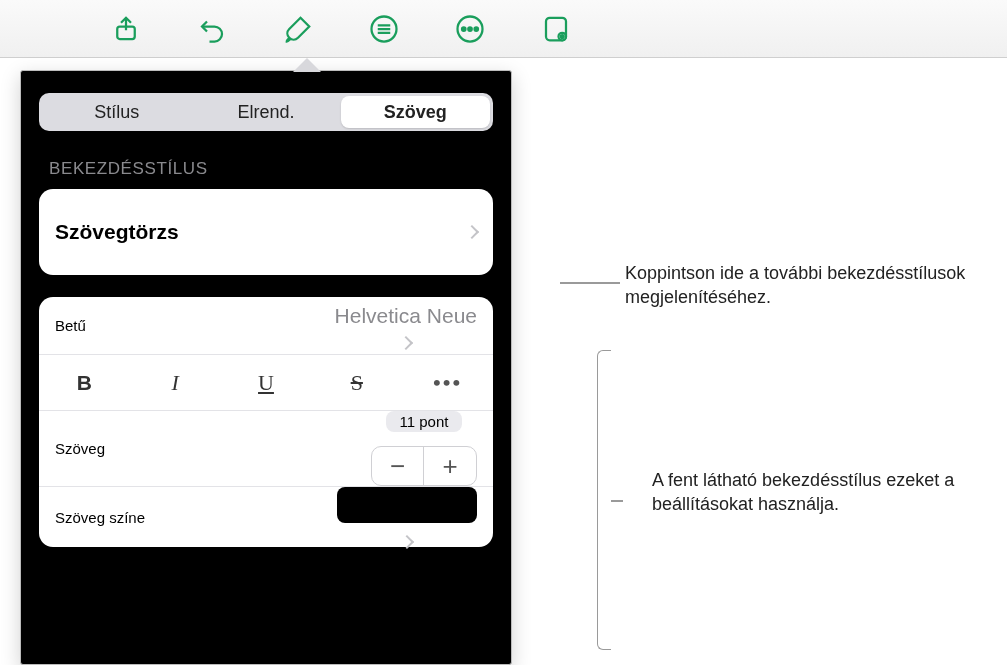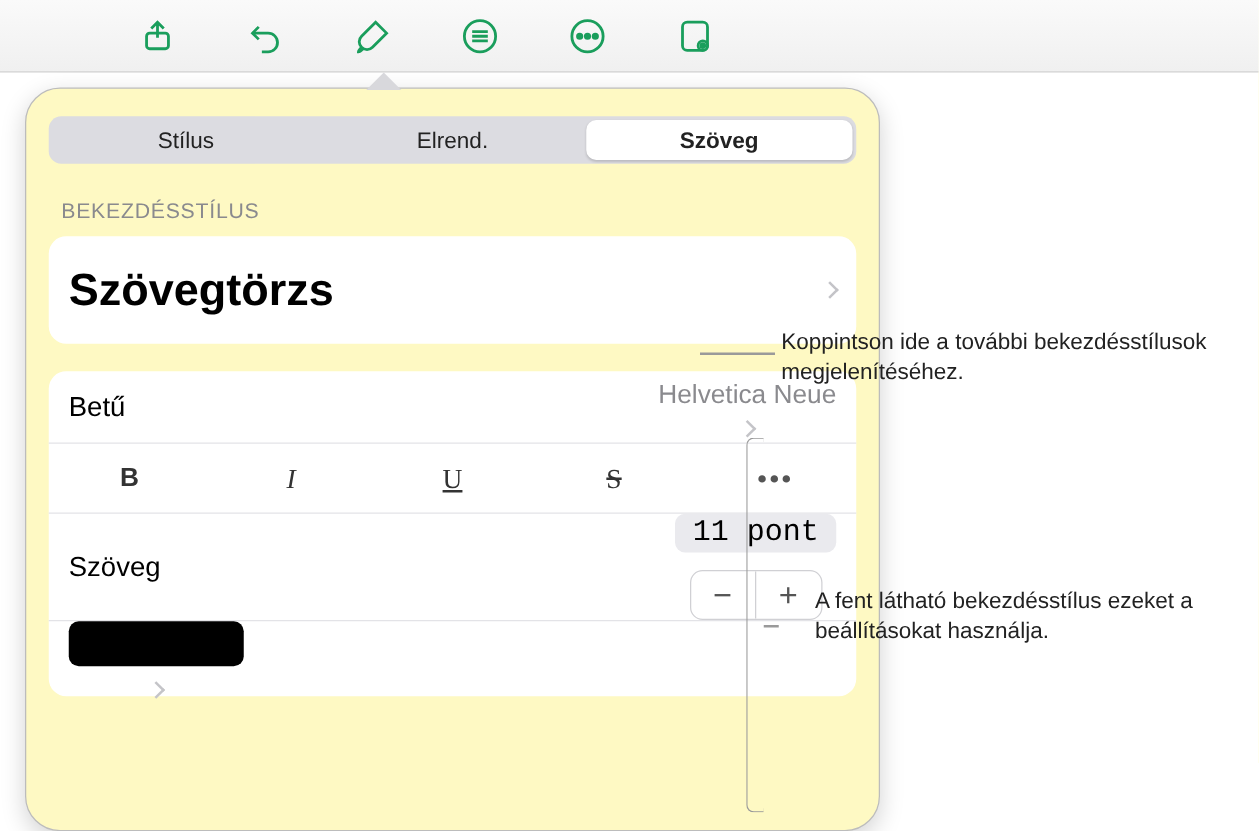--- a/index.html
+++ b/index.html
@@ -49,10 +49,10 @@
   .panel-border-shadow {
     position:absolute;
     top:70px; left:20px;
-    width:684px; height:595px;
-    background:#fef9c3;
+    width:492px; height:595px;
+    background:#000000;
     border:1px solid #bcbcbc;
-    border-radius:28px;
+    border-radius:3px;
     box-shadow: 0 6px 20px rgba(0,0,0,.18);
     overflow:hidden;
   }

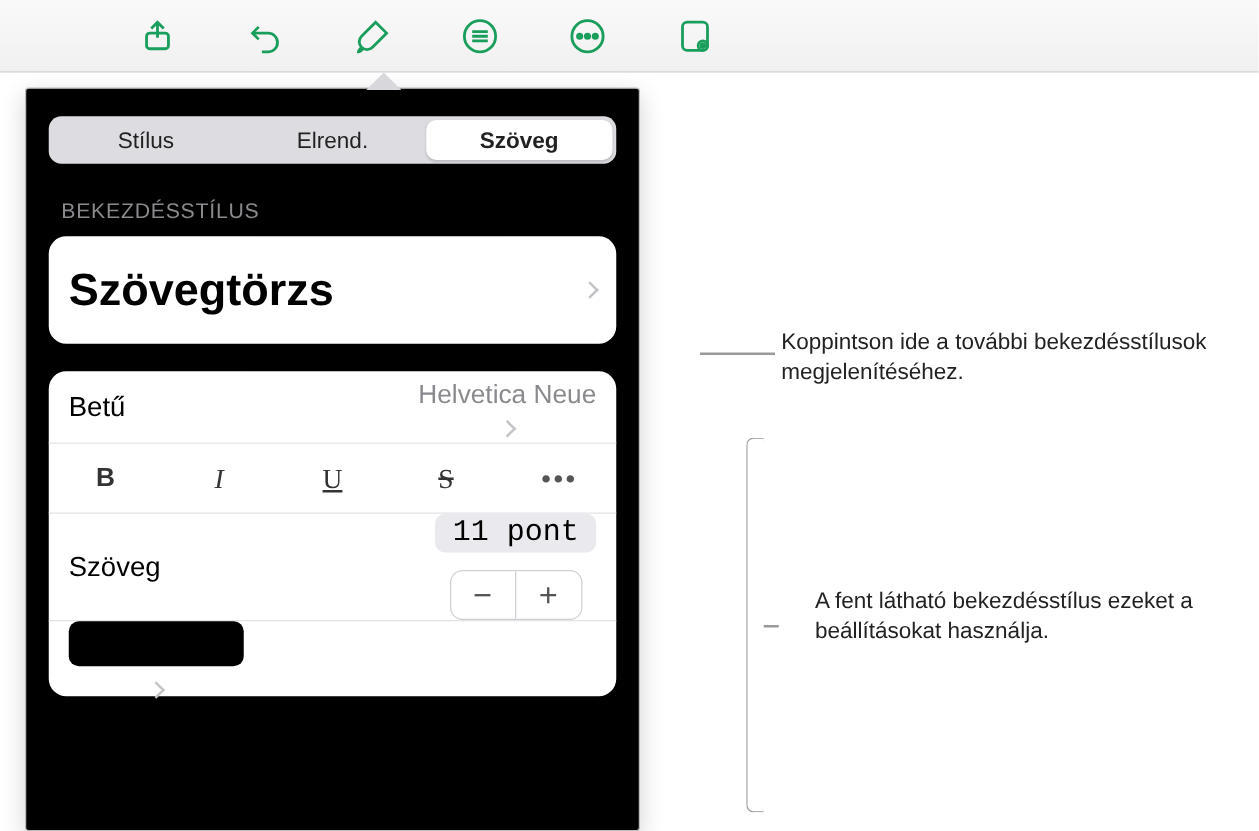--- a/index.html
+++ b/index.html
@@ -109,7 +109,7 @@
     transform:rotate(45deg);
   }
   .para-style-row { min-height:86px; }
-  .para-style-name { font-size:36px; font-weight:600; color:#000; }
+  .para-style-name { font-size:21px; font-weight:600; color:#000; }
   .bius-row {
     display:flex;
     align-items:center;

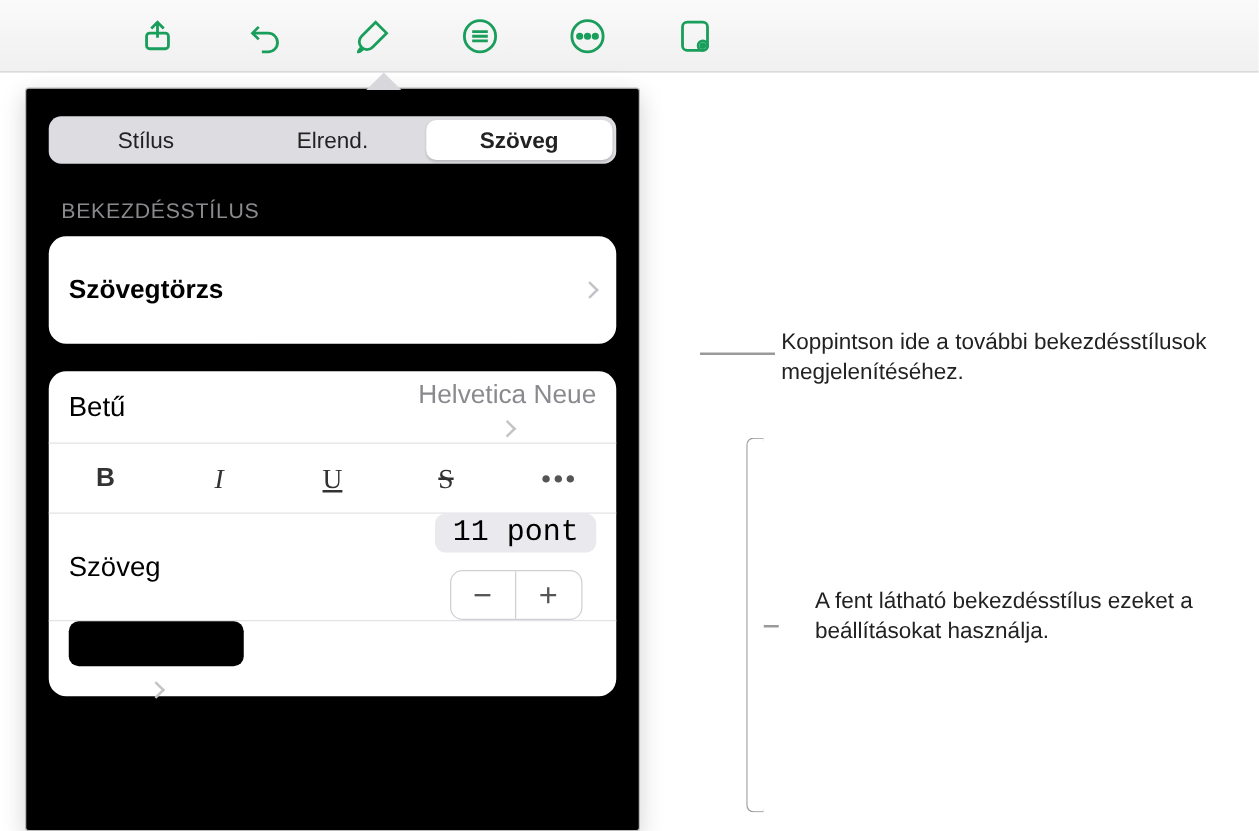--- a/index.html
+++ b/index.html
@@ -100,7 +100,7 @@
     position:relative;
   }
   .row:last-child { border-bottom:none; }
-  .row .label { font-size:22px; color:#000; }
+  .row .label { font-size:15px; color:#000; }
   .row .value { font-size:21px; color:#8a8a8e; display:flex; align-items:center; gap:10px;flex-direction:column; }
   .chev {
     width:10px;height:10px;

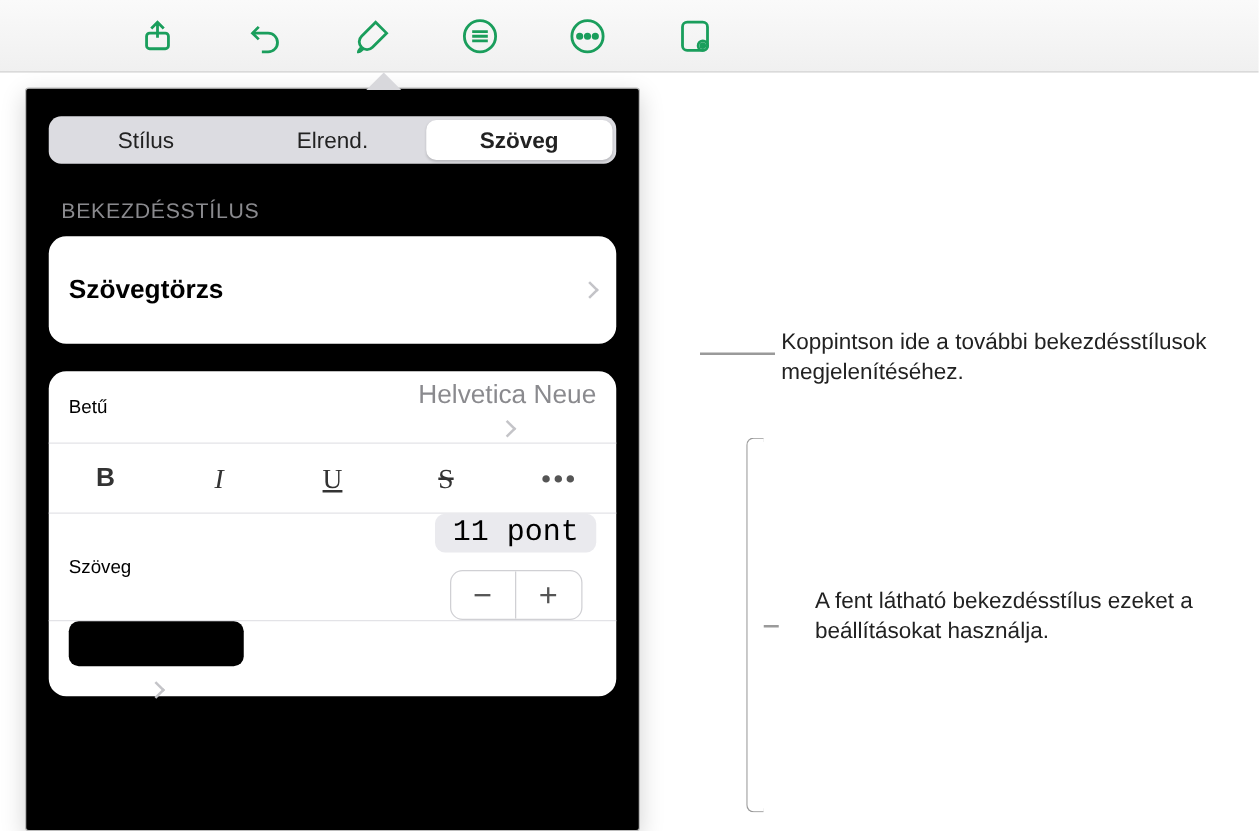--- a/index.html
+++ b/index.html
@@ -133,9 +133,8 @@
     background:#eaeaee;
     border-radius:8px;
     padding:2px 14px;
-    font-size:24px;
+    font-size:15px;
     color:#000;
-    font-family:Liberation Mono, monospace;
   }
   .stepper {
     display:flex;

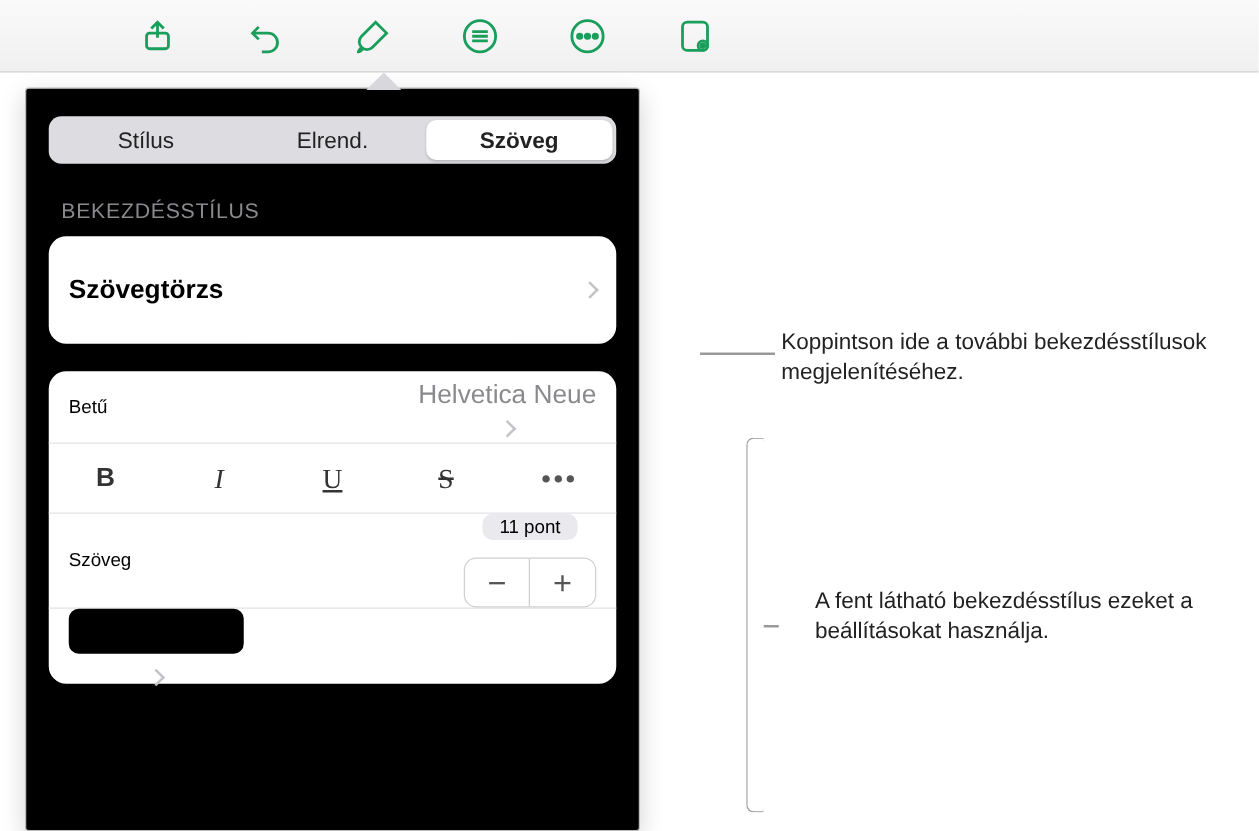--- a/index.html
+++ b/index.html
@@ -265,6 +265,7 @@
       </span>
     </div>
     <div class="row">
+      <span class="label">Szöveg színe</span>
       <span class="value" style="gap:14px;">
         <span class="color-swatch"></span>
         <span class="chev"></span>

